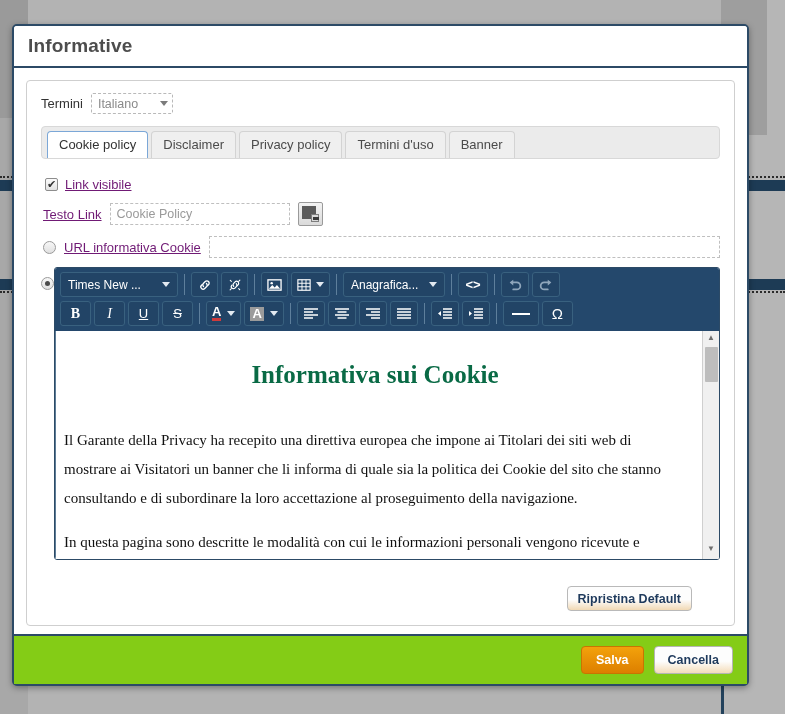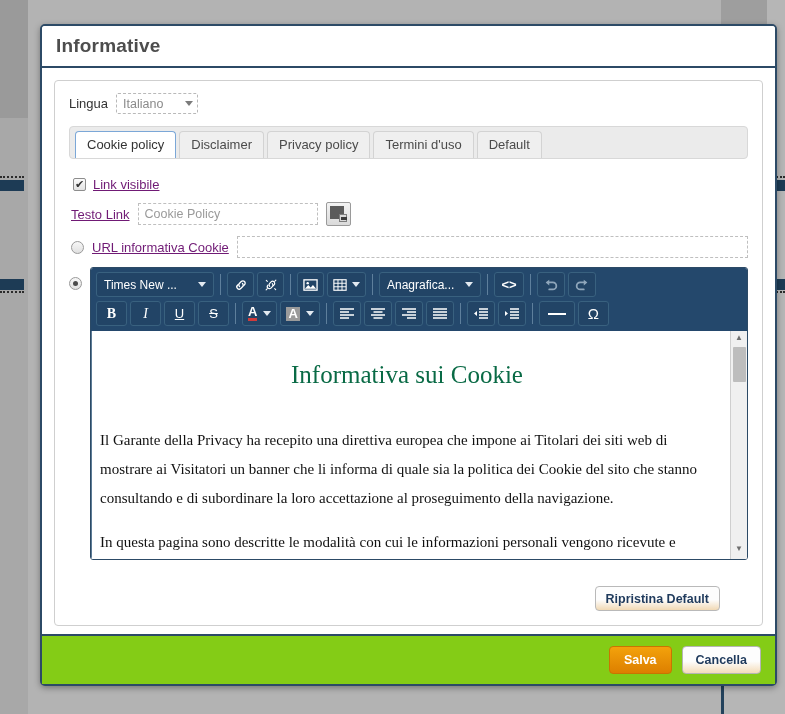--- a/index.html
+++ b/index.html
@@ -26,7 +26,7 @@
 
   
   .modal {
-    position:absolute; left:40px; top:24px; width:737px; height:662px;
+    position:absolute; left:12px; top:24px; width:737px; height:662px;
     background:#ffffff;
     border:2px solid #2c4a66;
     border-radius:5px;

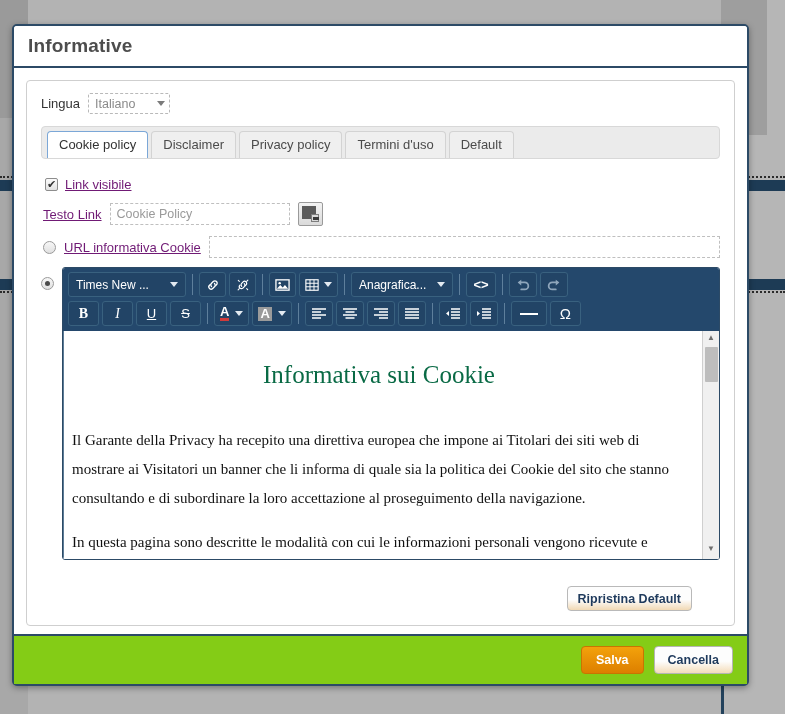--- a/index.html
+++ b/index.html
@@ -229,7 +229,7 @@
     <div class="panel">
 
       <div class="lang-row">
-        <span class="lang-label">Lingua</span>
+        <span class="lang-label">Termini</span>
         <div class="lang-select">
           <span>Italiano</span>
           <span class="caret-dn"></span>

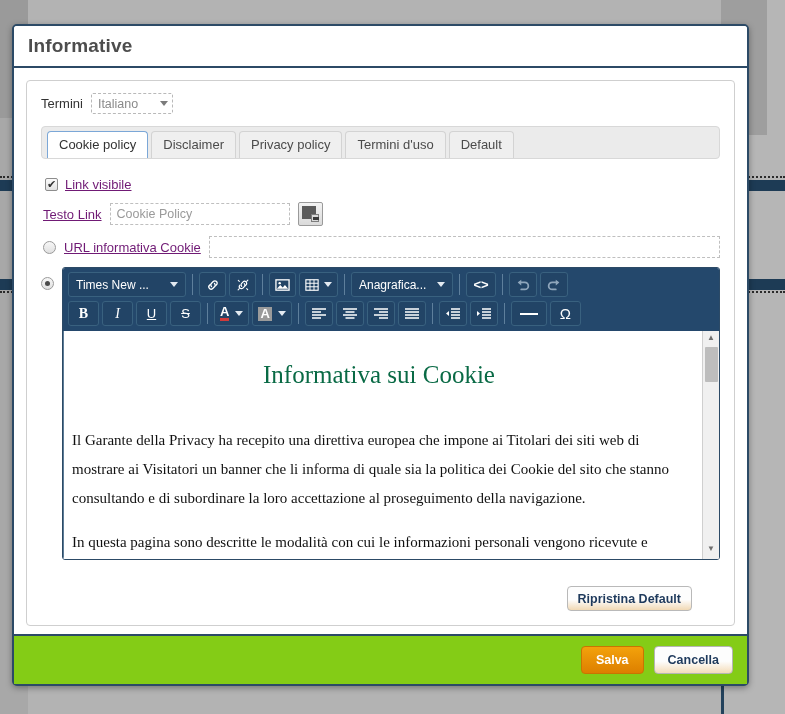--- a/index.html
+++ b/index.html
@@ -241,7 +241,7 @@
         <div class="tab"><span>Disclaimer</span></div>
         <div class="tab"><span>Privacy policy</span></div>
         <div class="tab"><span>Termini d'uso</span></div>
-        <div class="tab"><span>Default</span></div>
+        <div class="tab"><span>Banner</span></div>
       </div>
 
       <div class="chk-row">

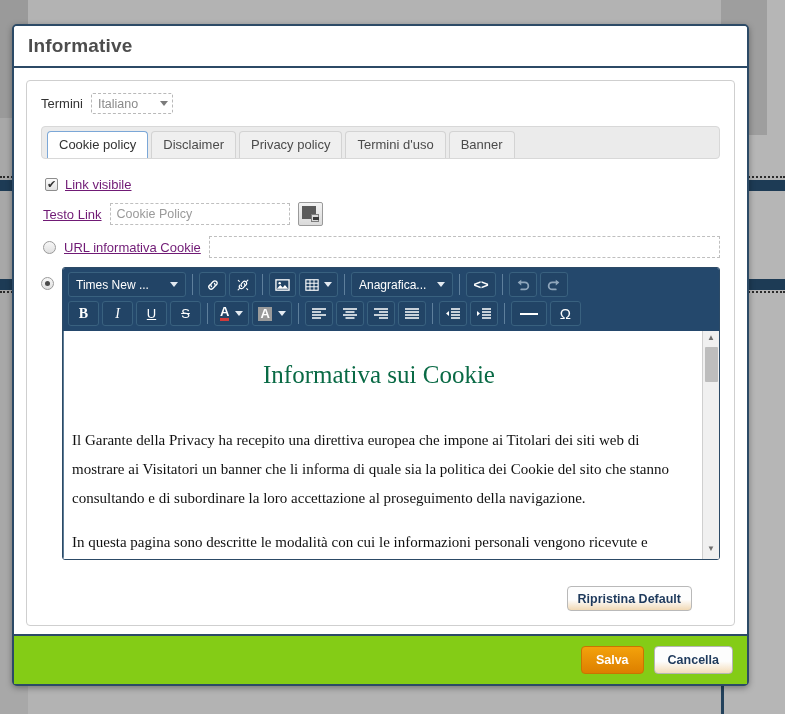--- a/index.html
+++ b/index.html
@@ -126,7 +126,7 @@
   }
 
   
-  .editor-wrap { display:flex; align-items:flex-start; gap:8px; flex:1 1 auto; min-height:0; }
+  .editor-wrap { display:flex; align-items:flex-start; flex:1 1 auto; min-height:0; }
   .editor {
     flex:1 1 auto; min-width:0;
     border:1px solid #2c4a66; border-radius:3px;

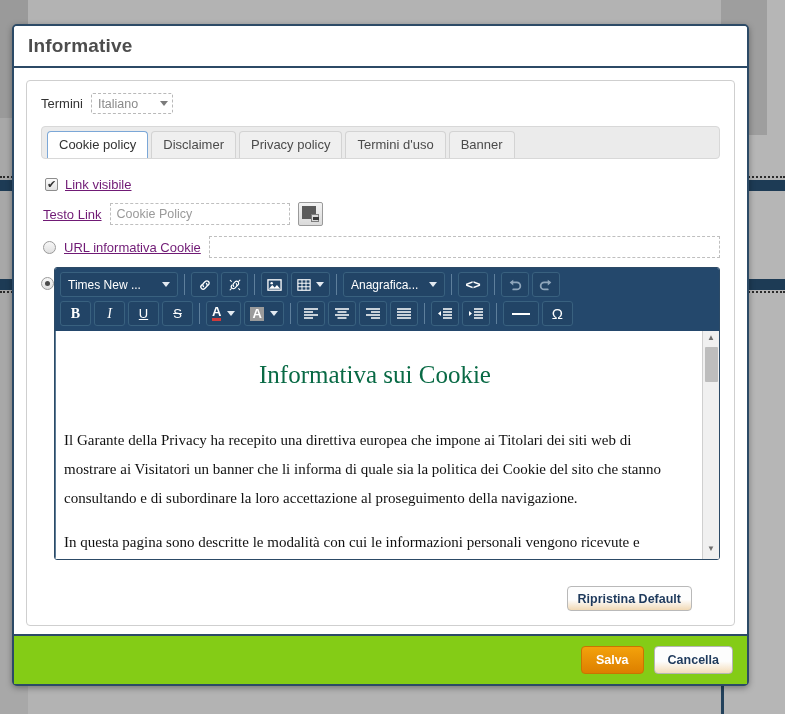--- a/index.html
+++ b/index.html
@@ -165,7 +165,7 @@
     border-left:1px solid #5c7b96;
   }
   .ed-h1 {
-    text-align:center; color:#096a45; font-weight:normal; font-size:25px;
+    text-align:center; color:#096a45; font-weight:bold; font-size:25px;
     margin:6px 0 26px 0; font-family:"Liberation Serif", serif;
   }
   .ed-p { margin:0 0 14px 0; text-align:left; }

